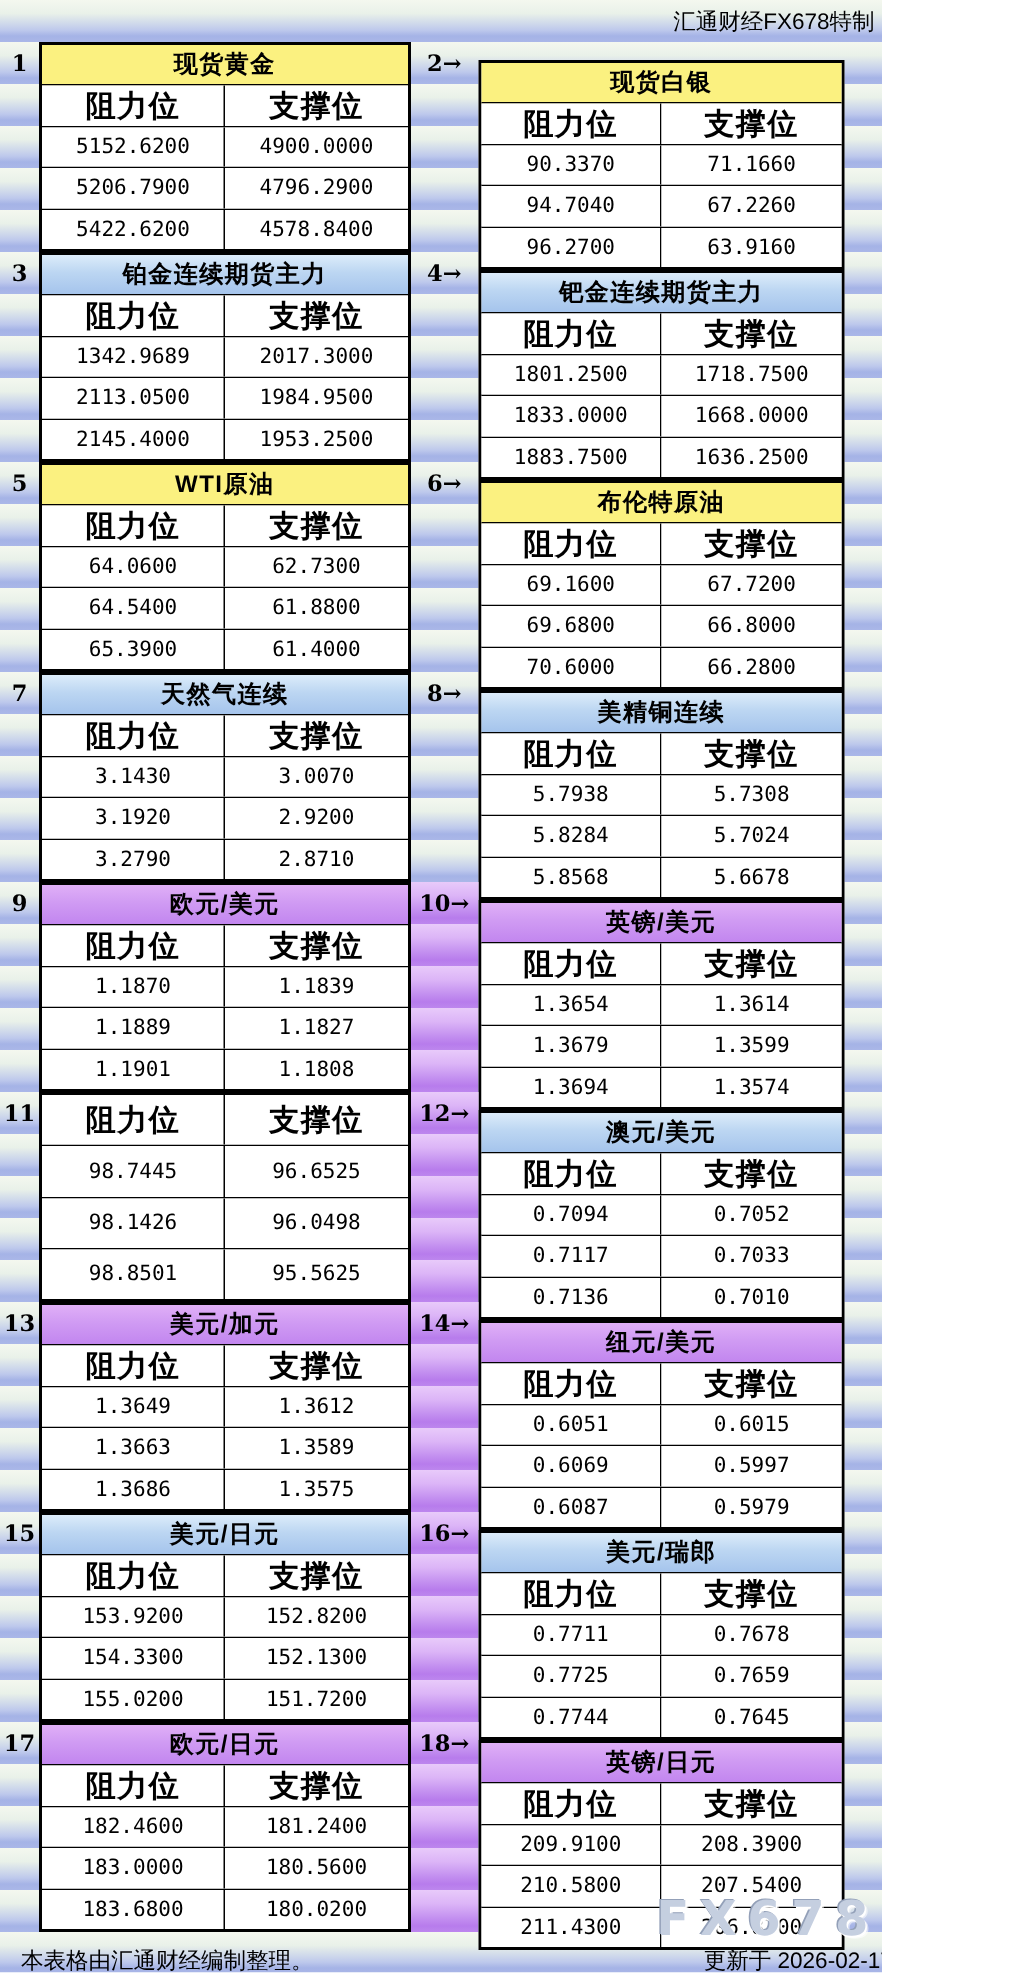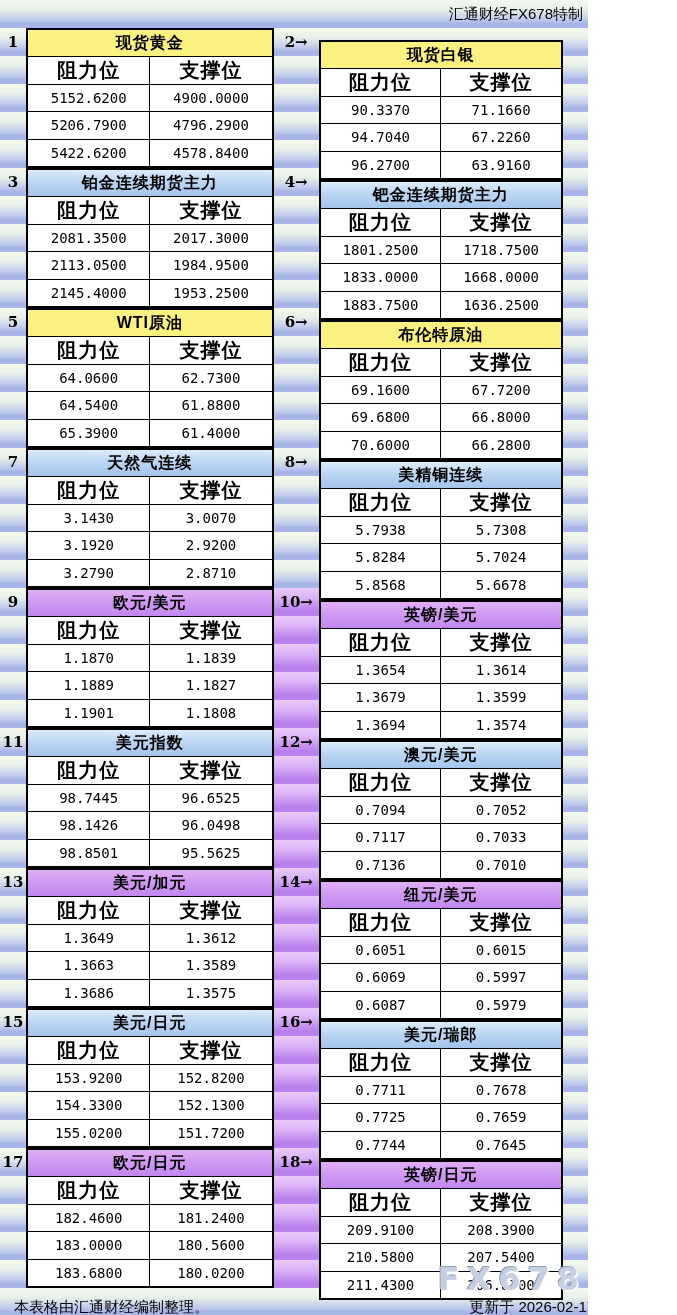--- a/index.html
+++ b/index.html
@@ -115,7 +115,7 @@
             <div class="cell head-cell">支撑位</div>
           </div>
           <div class="row">
-            <div class="cell val-cell">2081.3500</div>
+            <div class="cell val-cell">1342.9689</div>
             <div class="cell val-cell">2017.3000</div>
           </div>
           <div class="row">

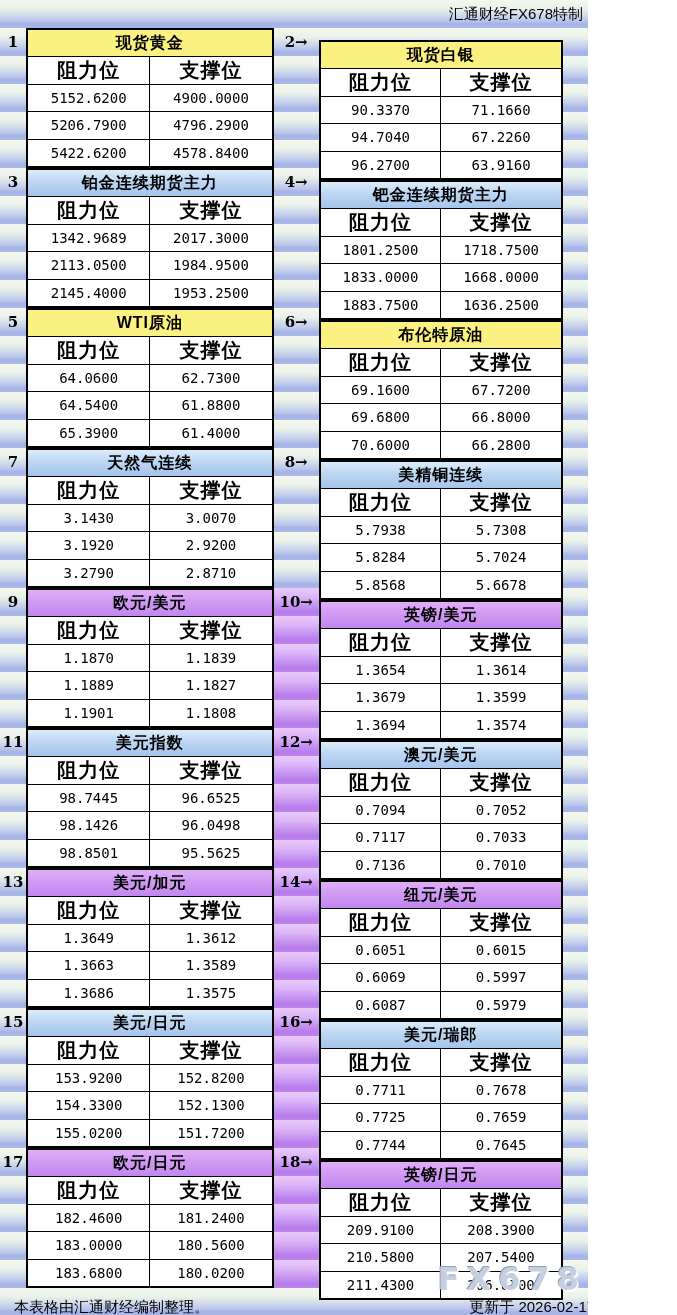--- a/index.html
+++ b/index.html
@@ -311,9 +311,6 @@
           <span class="index-label">11</span>
         </div>
         <div class="block left">
-          <div class="row title-row style-blue">
-            <span>美元指数</span>
-          </div>
           <div class="row">
             <div class="cell head-cell">阻力位</div>
             <div class="cell head-cell">支撑位</div>

